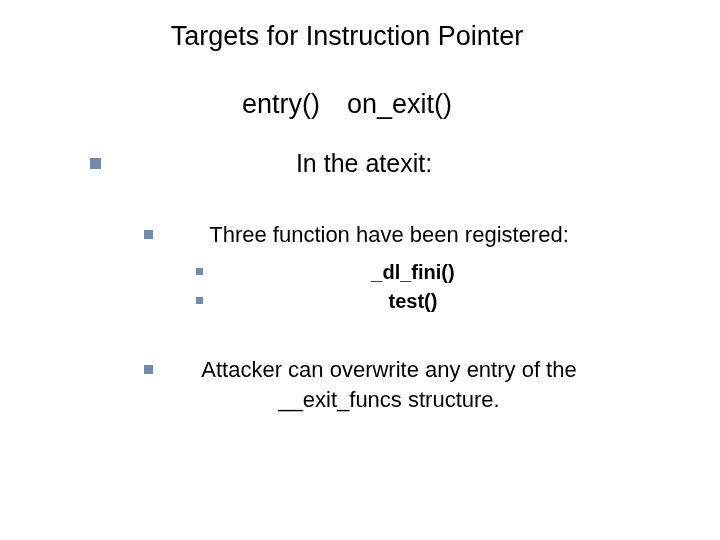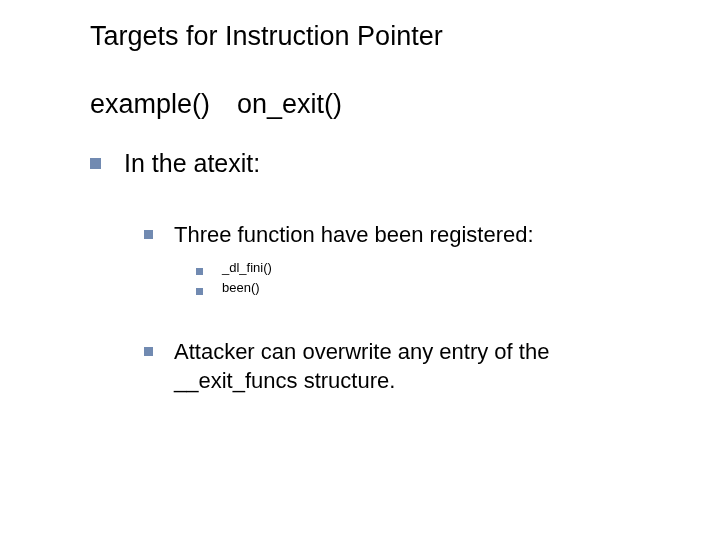--- a/index.html
+++ b/index.html
@@ -16,6 +16,7 @@
     width: 644px;
     height: 540px;
     padding: 20px 40px 20px 90px;
+    text-align: center;
   }
   .title {
     font-size: 27px;

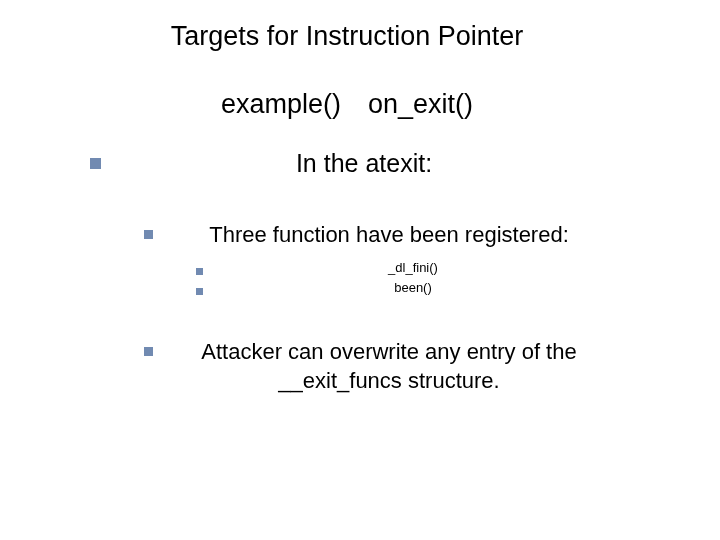--- a/index.html
+++ b/index.html
@@ -78,7 +78,7 @@
   <h1 class="title">
     <span>Targets for Instruction Pointer</span><br>
     <br>
-    <span>example() on_exit()</span>
+    <span>entry() on_exit()</span>
   </h1>
 
   <ul class="lvl1">

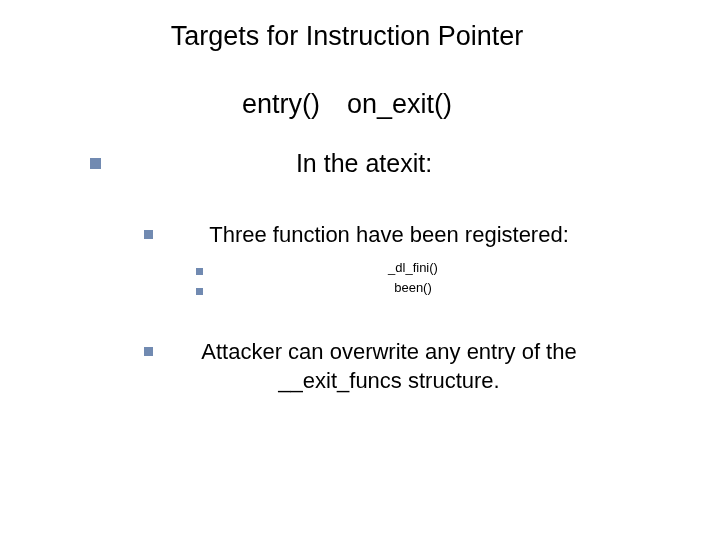--- a/index.html
+++ b/index.html
@@ -57,9 +57,10 @@
   .lvl3 > li {
     position: relative;
     padding-left: 26px;
-    font-size: 13px;
+    font-size: 20px;
     line-height: 1.35;
     margin-bottom: 2px;
+    font-weight: bold;
   }
   .sq {
     position: absolute;

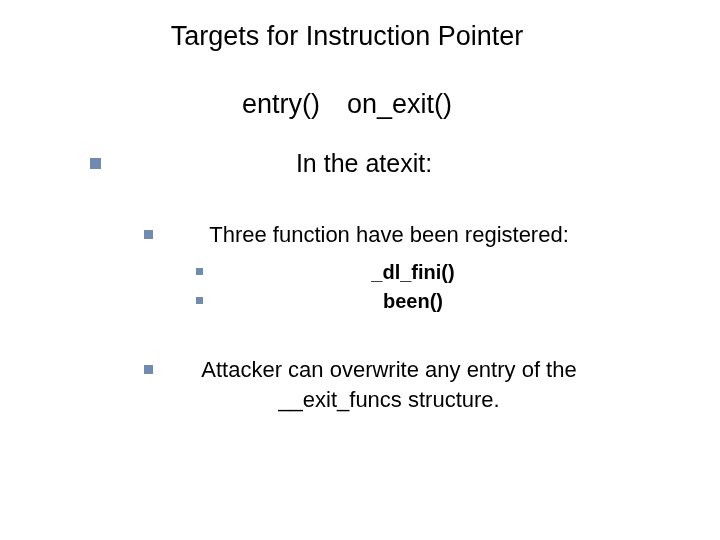--- a/index.html
+++ b/index.html
@@ -99,7 +99,7 @@
             </li>
             <li>
               <span class="sq"></span>
-              <span>been()</span>
+              <span>test()</span>
             </li>
           </ul>
         </li>

